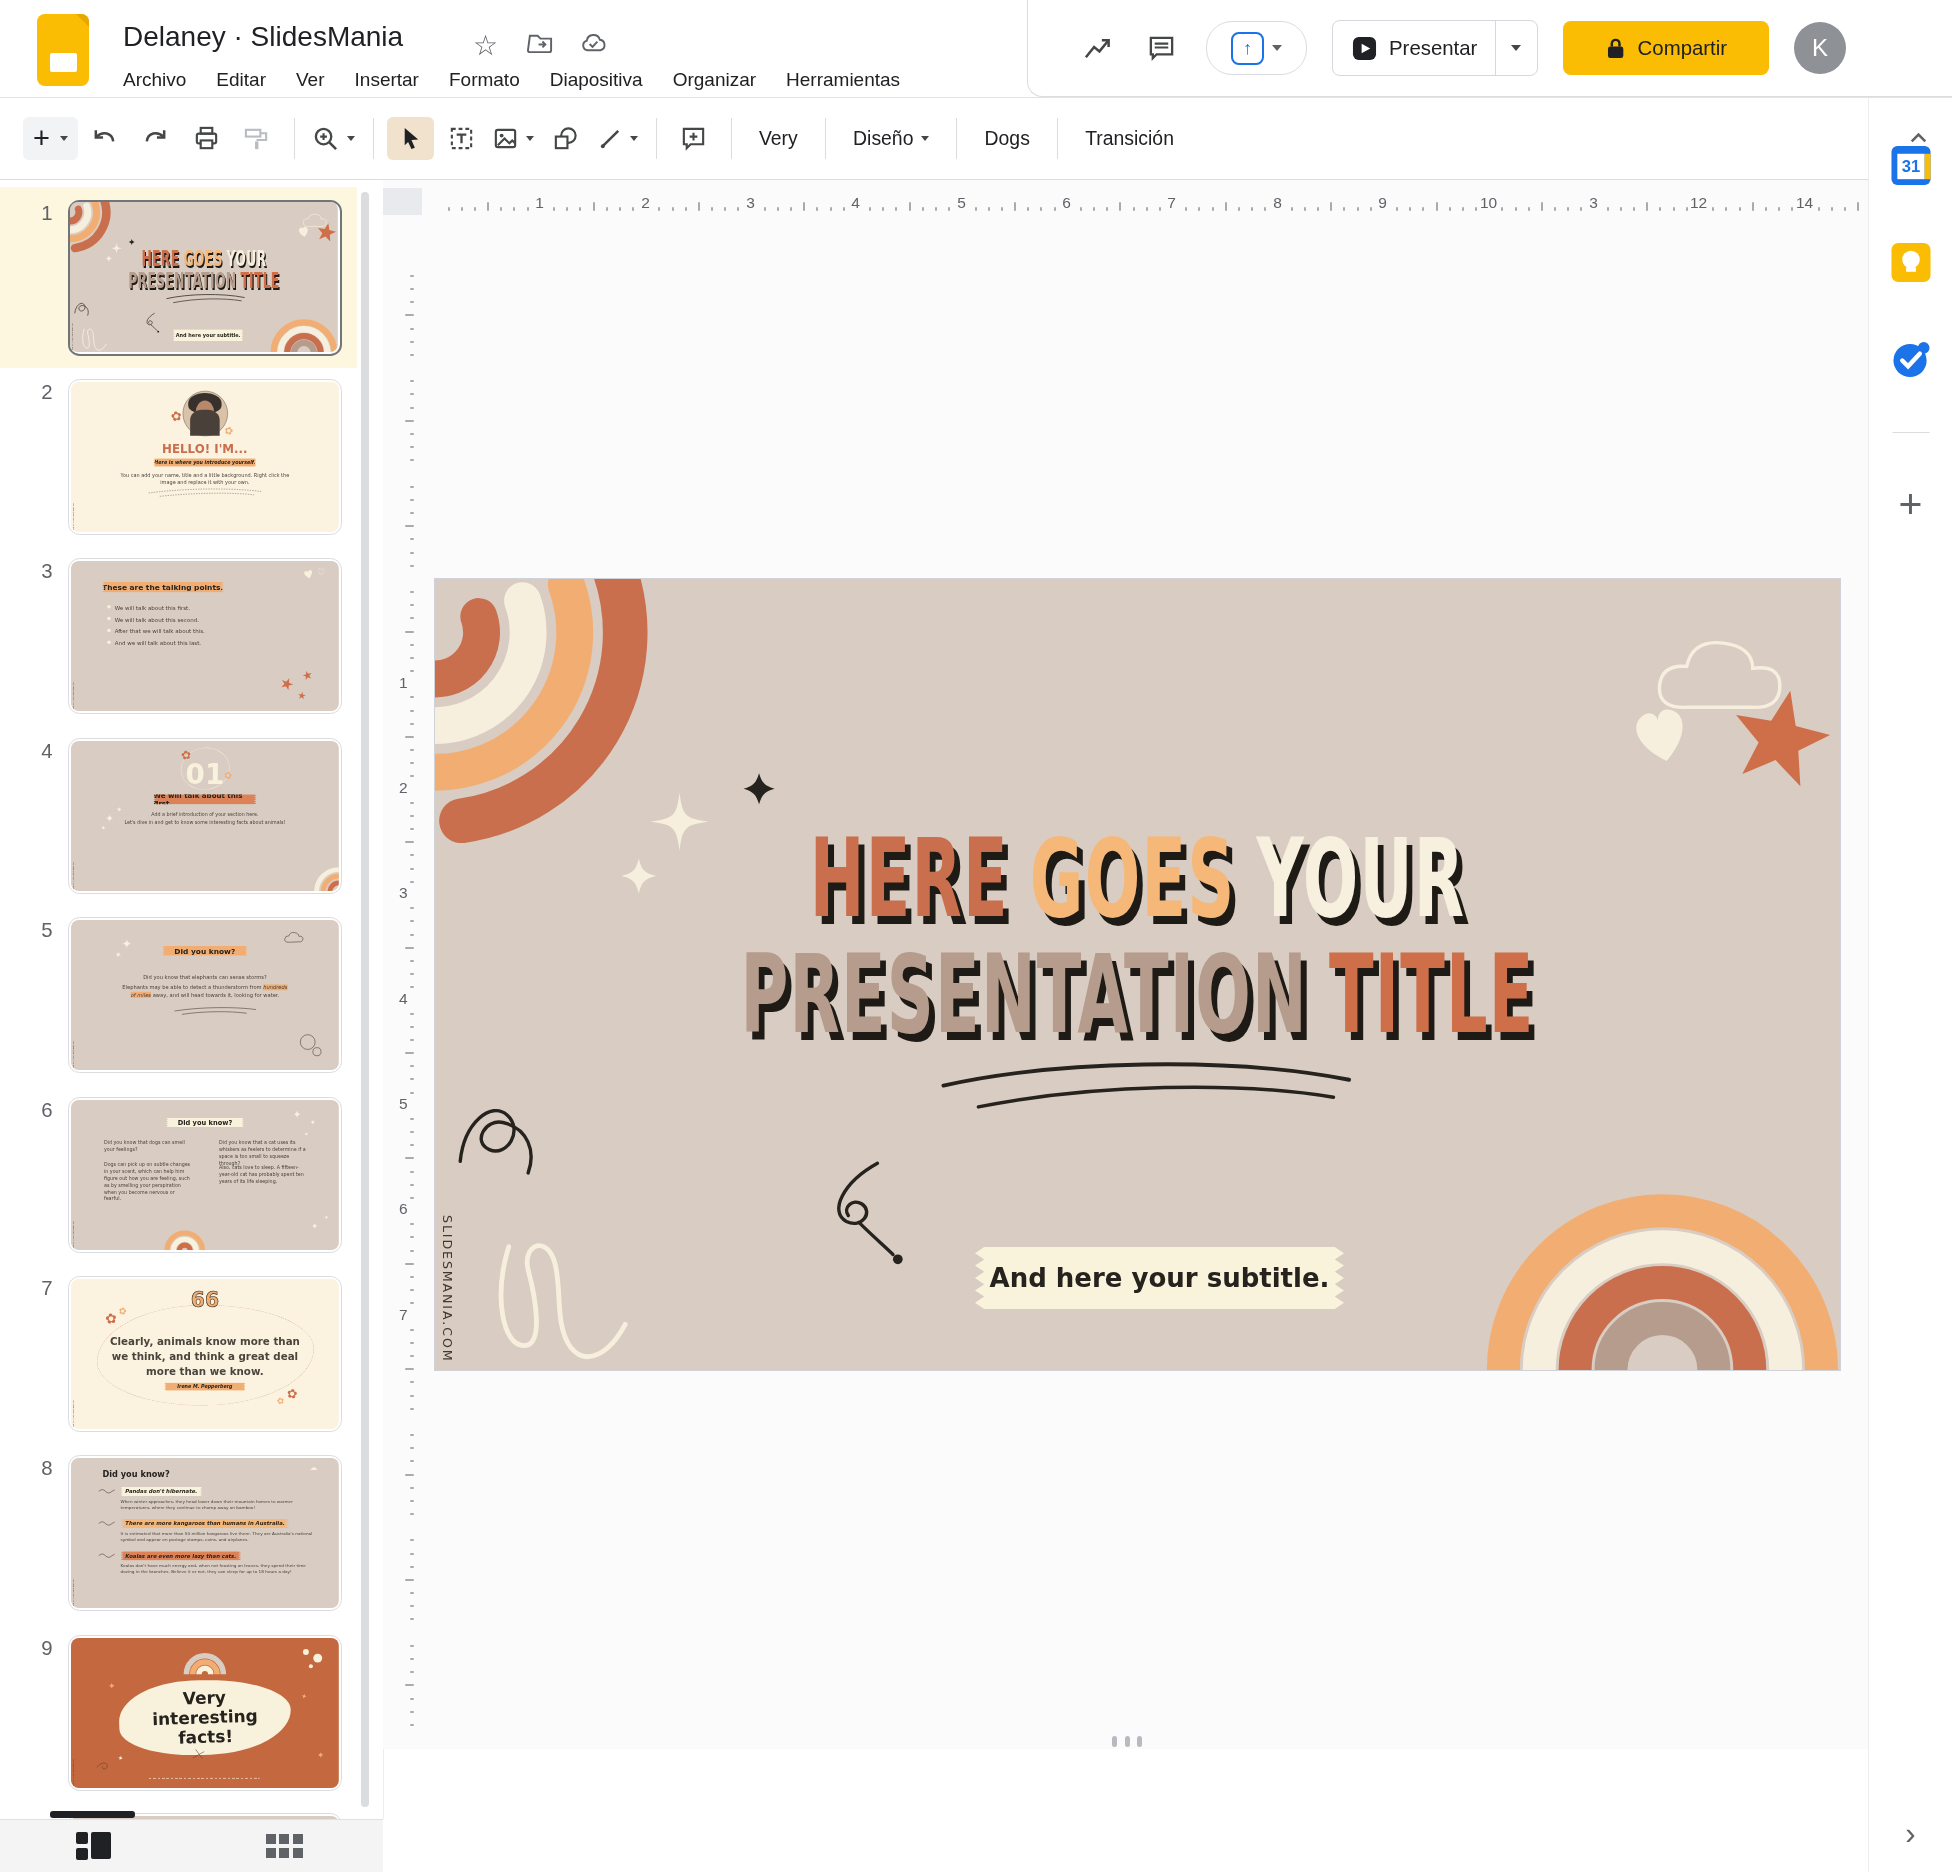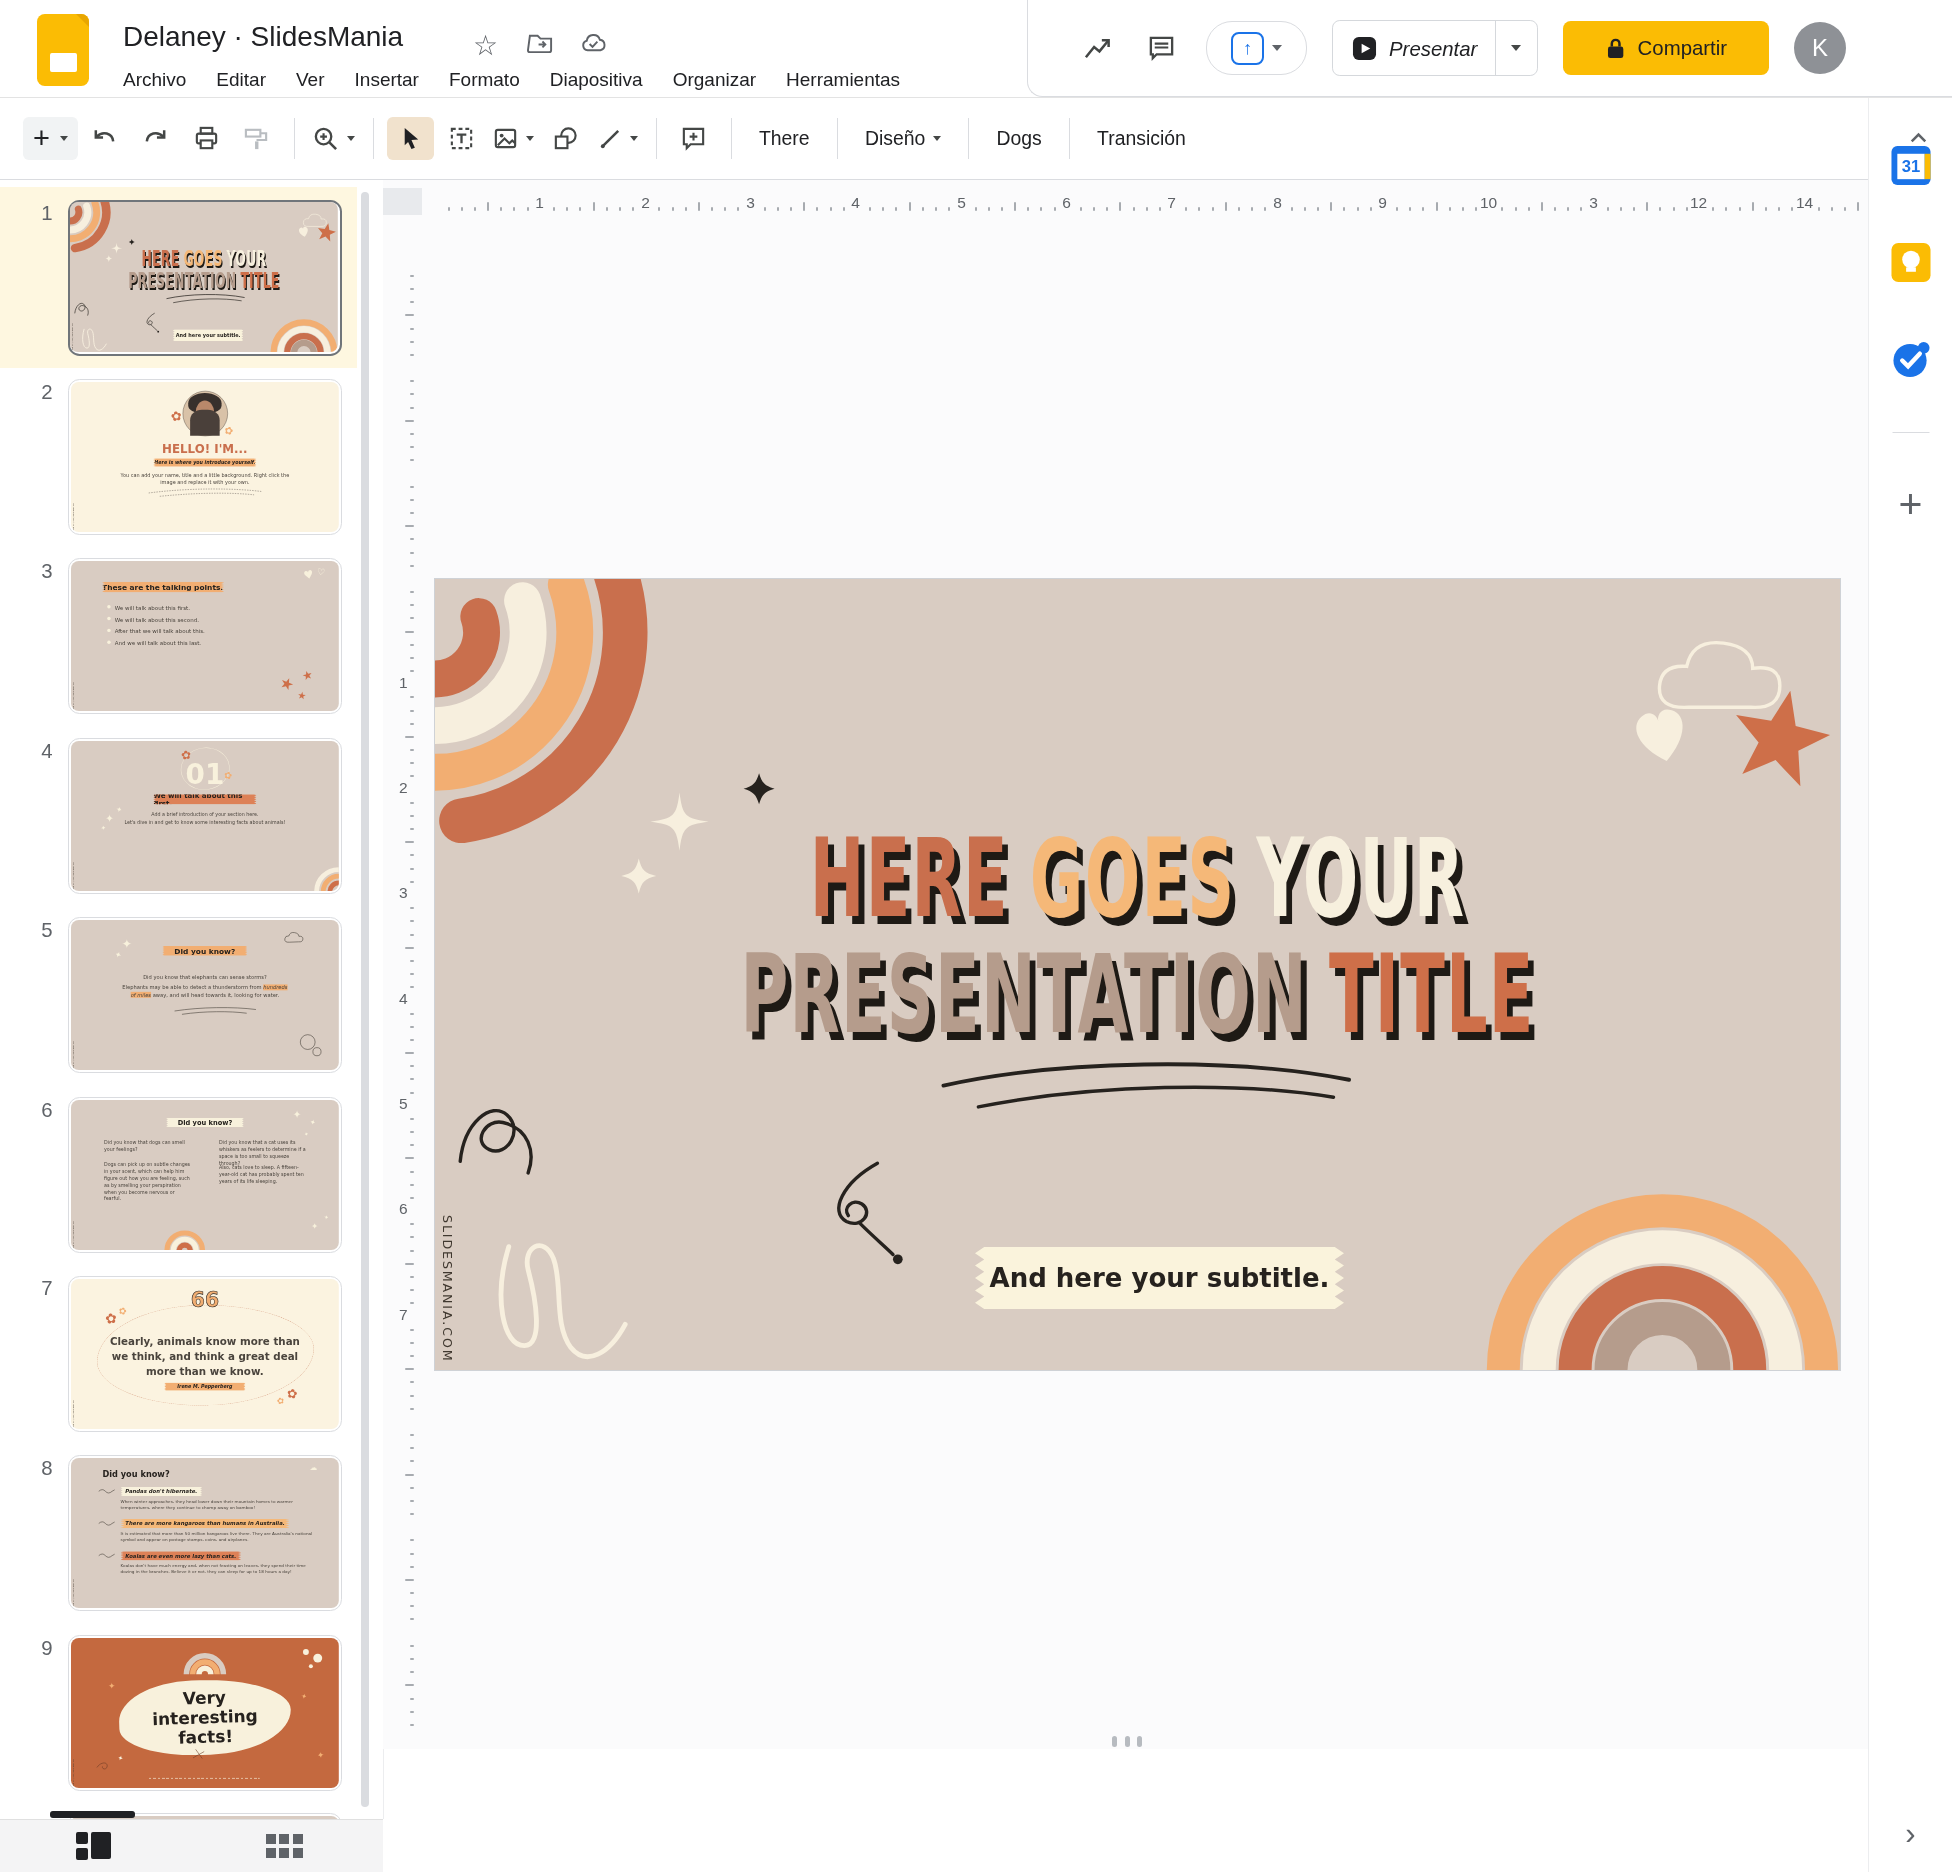--- a/index.html
+++ b/index.html
@@ -23,7 +23,7 @@
   #meet-pill .sq{width:29px;height:29px;border:2.9px solid #1A73E8;border-radius:7.8px;display:flex;align-items:center;justify-content:center;color:#1A73E8;font-weight:bold;font-size:18.4px;}
   .caret{width:0;height:0;border-left:5.8px solid transparent;border-right:5.8px solid transparent;border-top:6.8px solid #5F6368;}
   #present-btn{height:54px;border:1px solid #D5D8DC;border-radius:7.8px;display:flex;align-items:center;cursor:pointer;background:#fff;}
-  #present-btn .main{display:flex;align-items:flex-end;gap:11.6px;padding:0 17.5px 0 19.4px;font-style:italic;}
+  #present-btn .main{display:flex;align-items:center;gap:11.6px;padding:0 17.5px 0 19.4px;}
   #present-btn .lbl{font-size:20.4px;font-weight:500;color:#202124;}
   #present-btn .dd{width:41px;height:54px;border-left:1px solid #D5D8DC;display:flex;align-items:center;justify-content:center;}
   #share-btn{height:54px;min-width:206px;background:#FBBC04;border-radius:7.8px;display:flex;align-items:center;justify-content:center;gap:11.6px;cursor:pointer;}

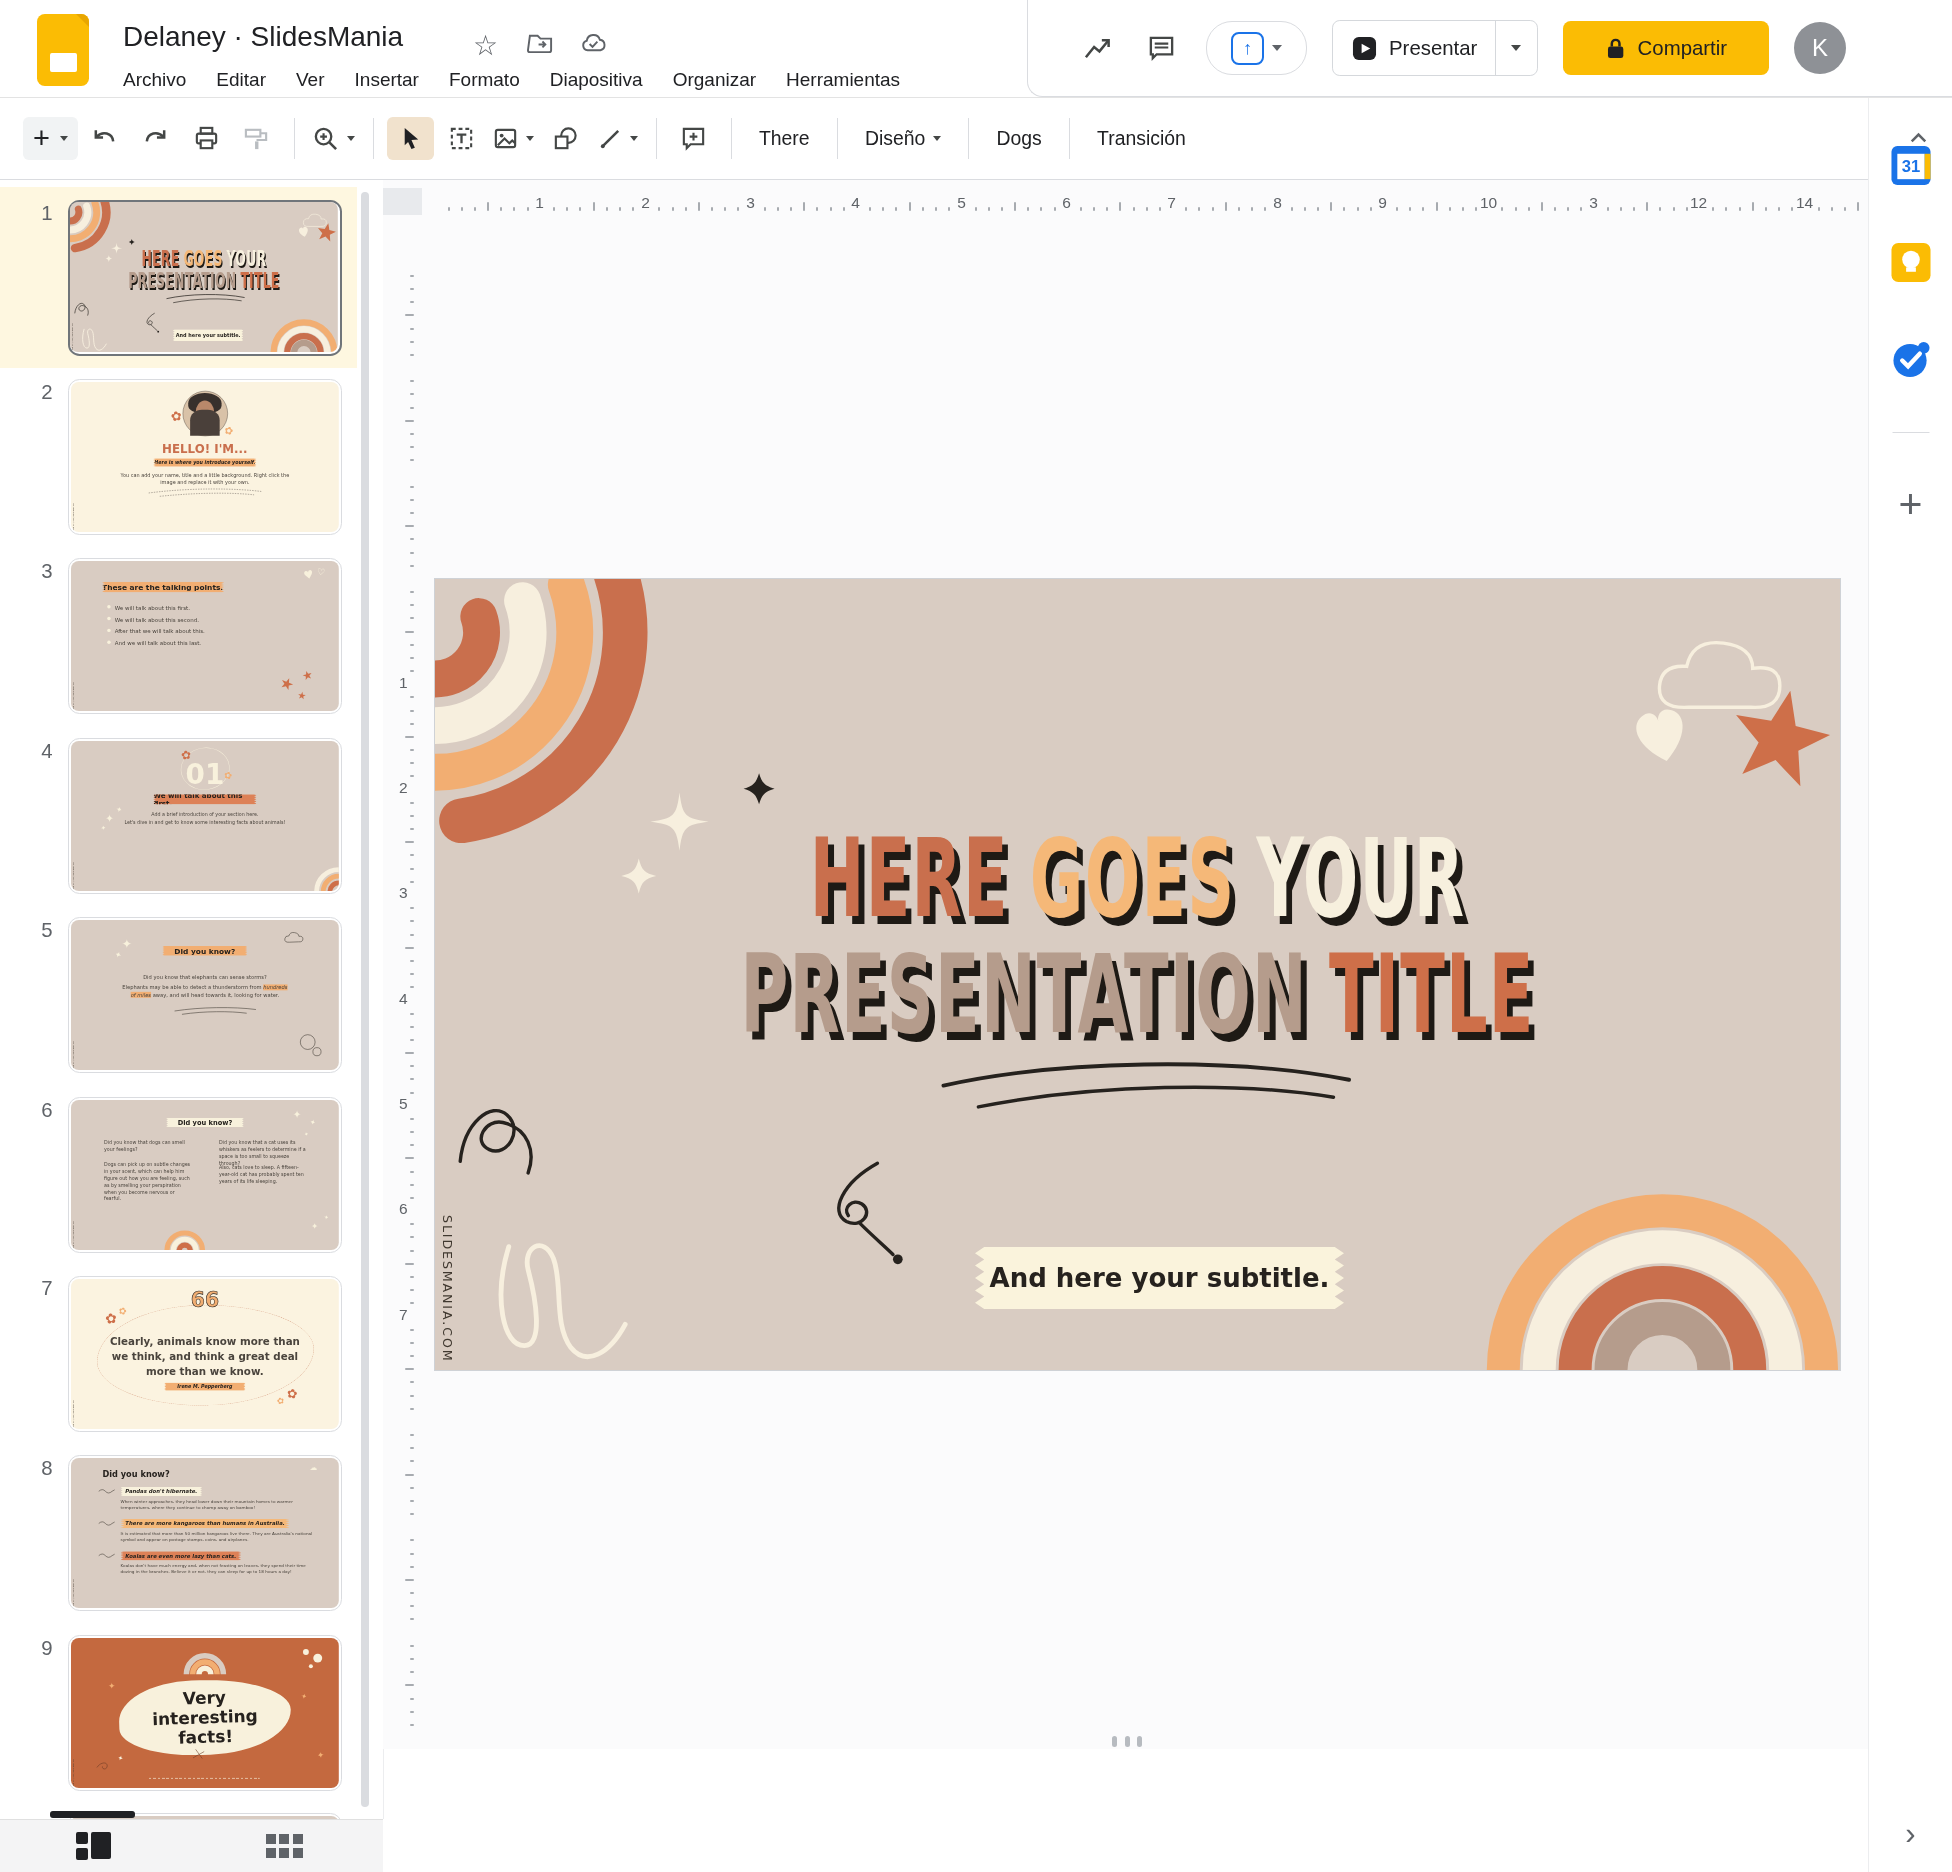--- a/index.html
+++ b/index.html
@@ -237,7 +237,7 @@
     </div>
     <div class="t-div"></div>
     <div class="t-label">
-        <span>There</span>
+        <span>Very</span>
       </div>
     <div class="t-div"></div>
     <div class="t-label">

